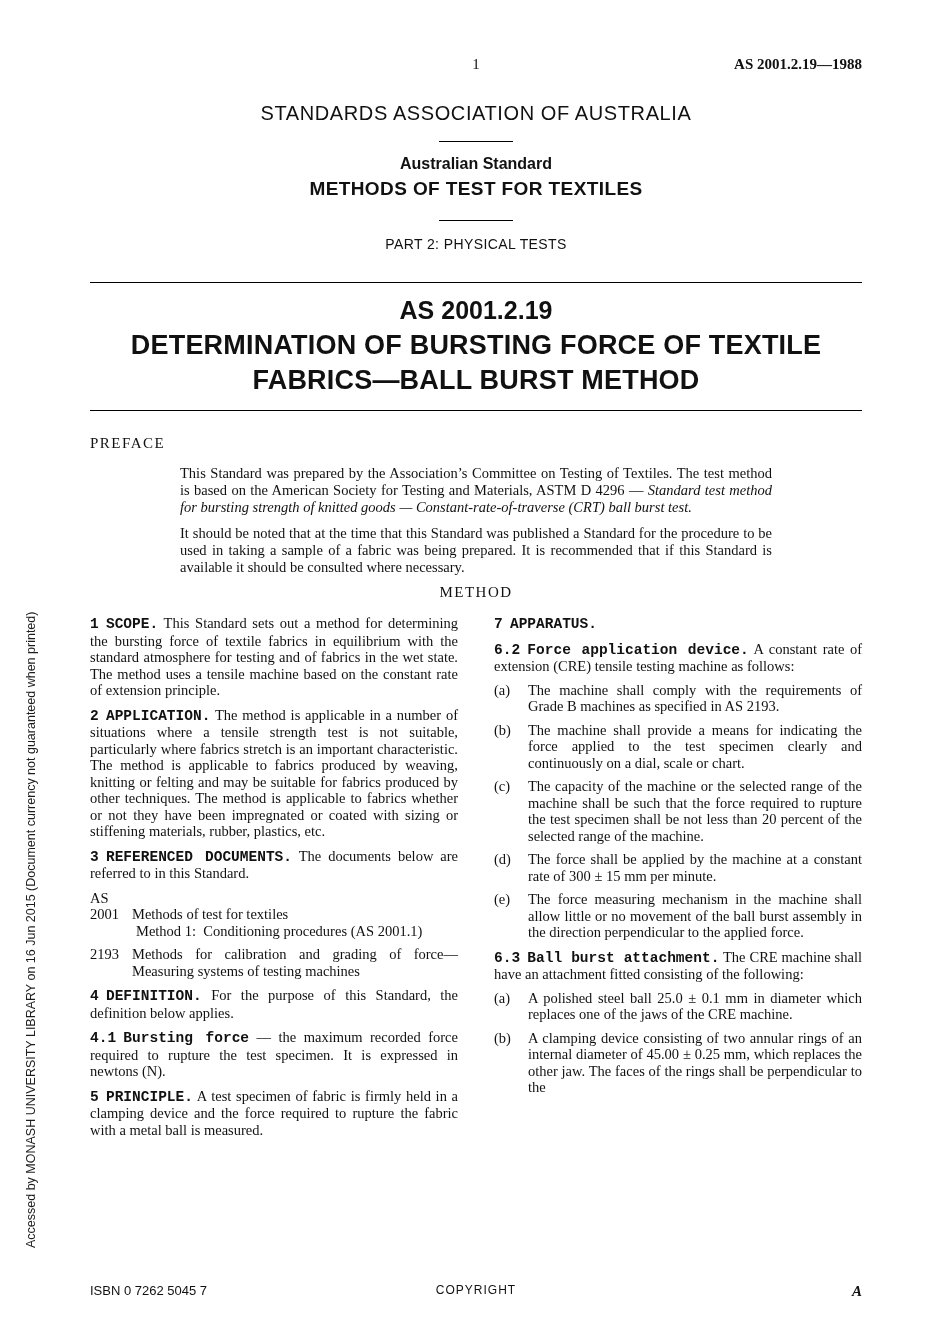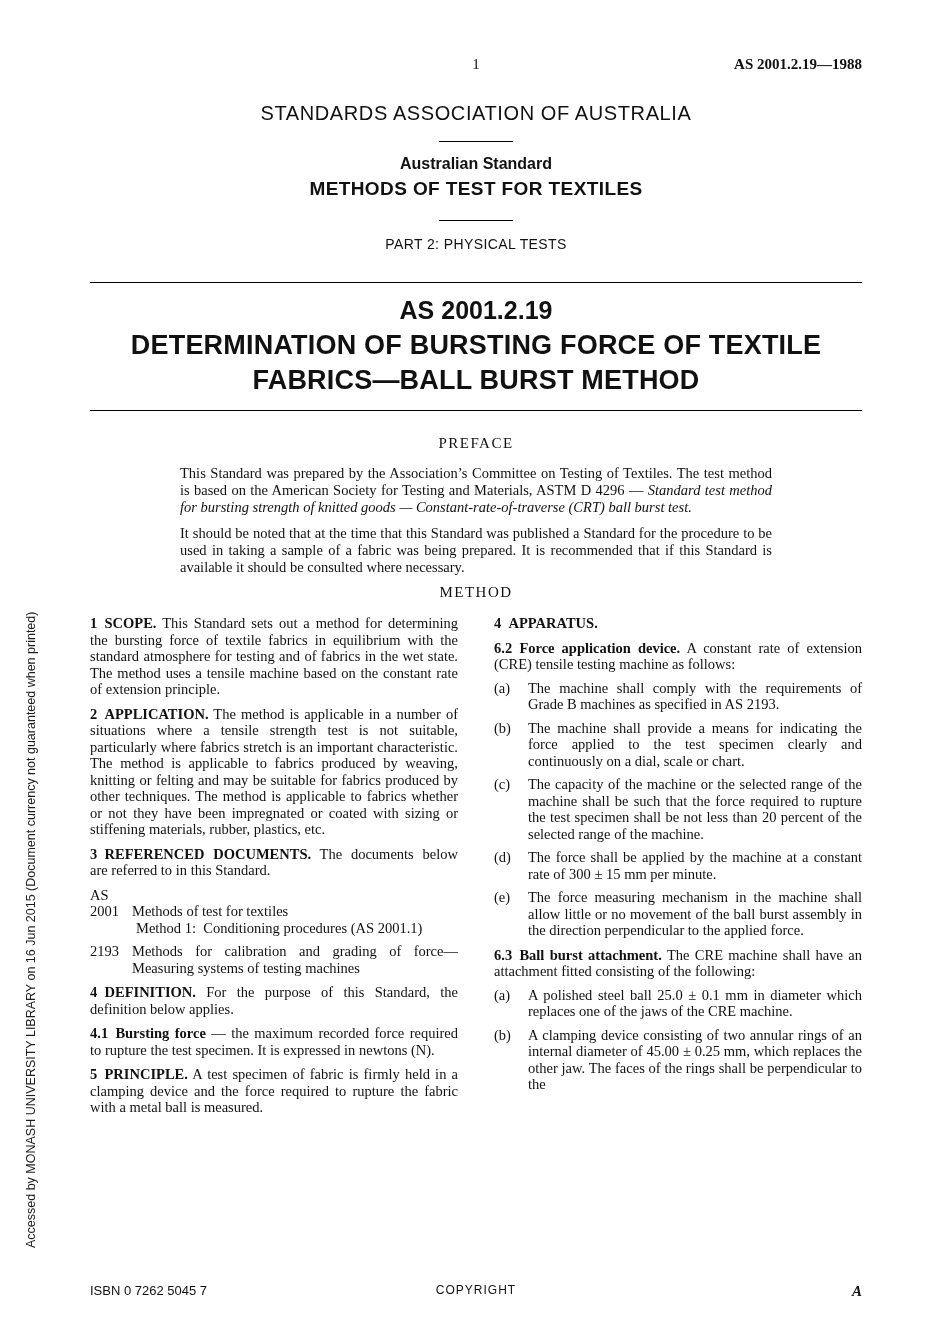--- a/index.html
+++ b/index.html
@@ -32,7 +32,7 @@
   .rf2 { margin-top:12px; }
 
   
-  .preface-heading { text-align:center; margin-top:24px; font-size:15px; letter-spacing:1.5px; }
+  .preface-heading { margin-top:24px; font-size:15px; letter-spacing:1.5px; }
   .preface-para { width:592px; margin:13px auto 0; font-size:14.5px; line-height:17px; text-align:justify; }
   .preface-para + .preface-para { margin-top:9px; }
 

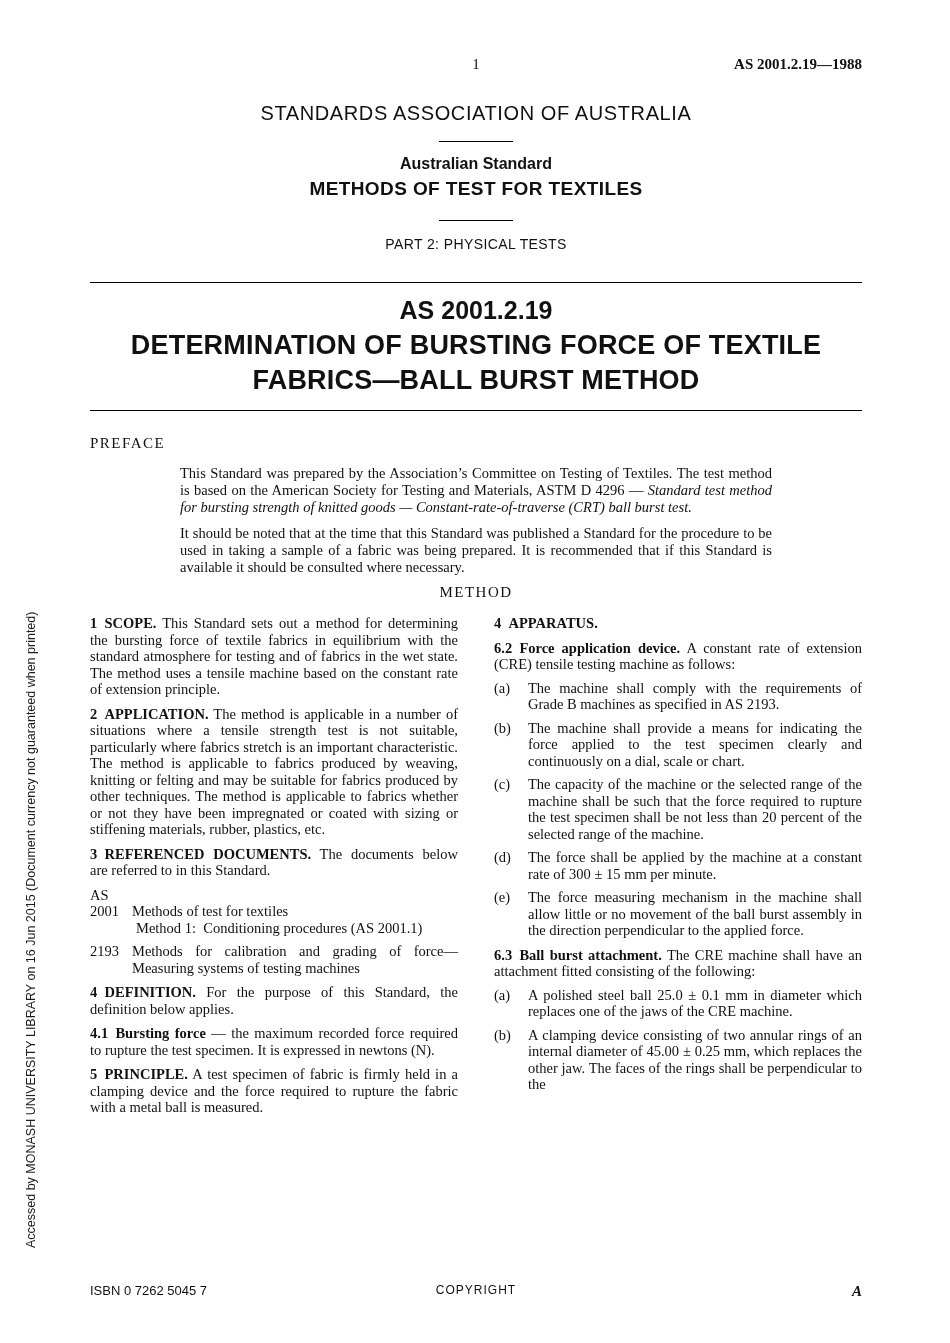--- a/index.html
+++ b/index.html
@@ -44,7 +44,7 @@
   .col { flex:1; font-size:14.5px; line-height:16.5px; text-align:justify; }
   .section { margin-top:8px; }
   .section:first-child { margin-top:0; }
-  .shead { font-weight:bold; }
+  .shead { font-weight:bold;font-family:Liberation Mono, monospace; }
   .li { display:flex; margin-top:7px; }
   .li .m { width:34px; flex:none; }
   .li .t { flex:1; text-align:justify; }

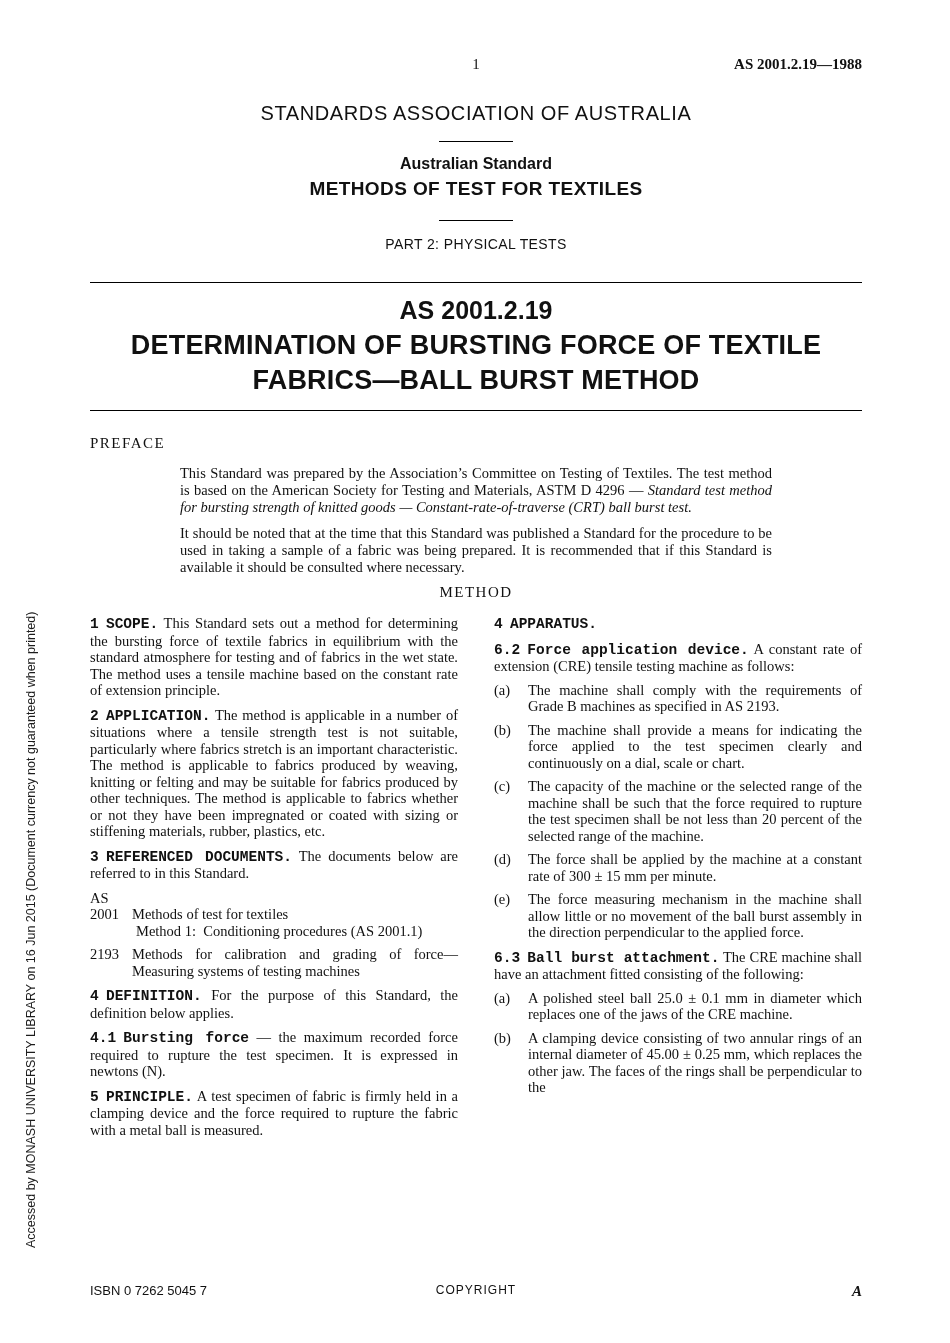--- a/index.html
+++ b/index.html
@@ -127,7 +127,7 @@
       </div>
 
       <div class="col">
-        <p class="section"><b class="shead">4 APPARATUS.</b></p>
+        <p class="section"><b class="shead">7 APPARATUS.</b></p>
         <p class="section"><b class="shead">6.2 Force application device.</b> <span>A constant rate of extension (CRE) tensile testing machine as follows:</span></p>
 
         <div class="li">

